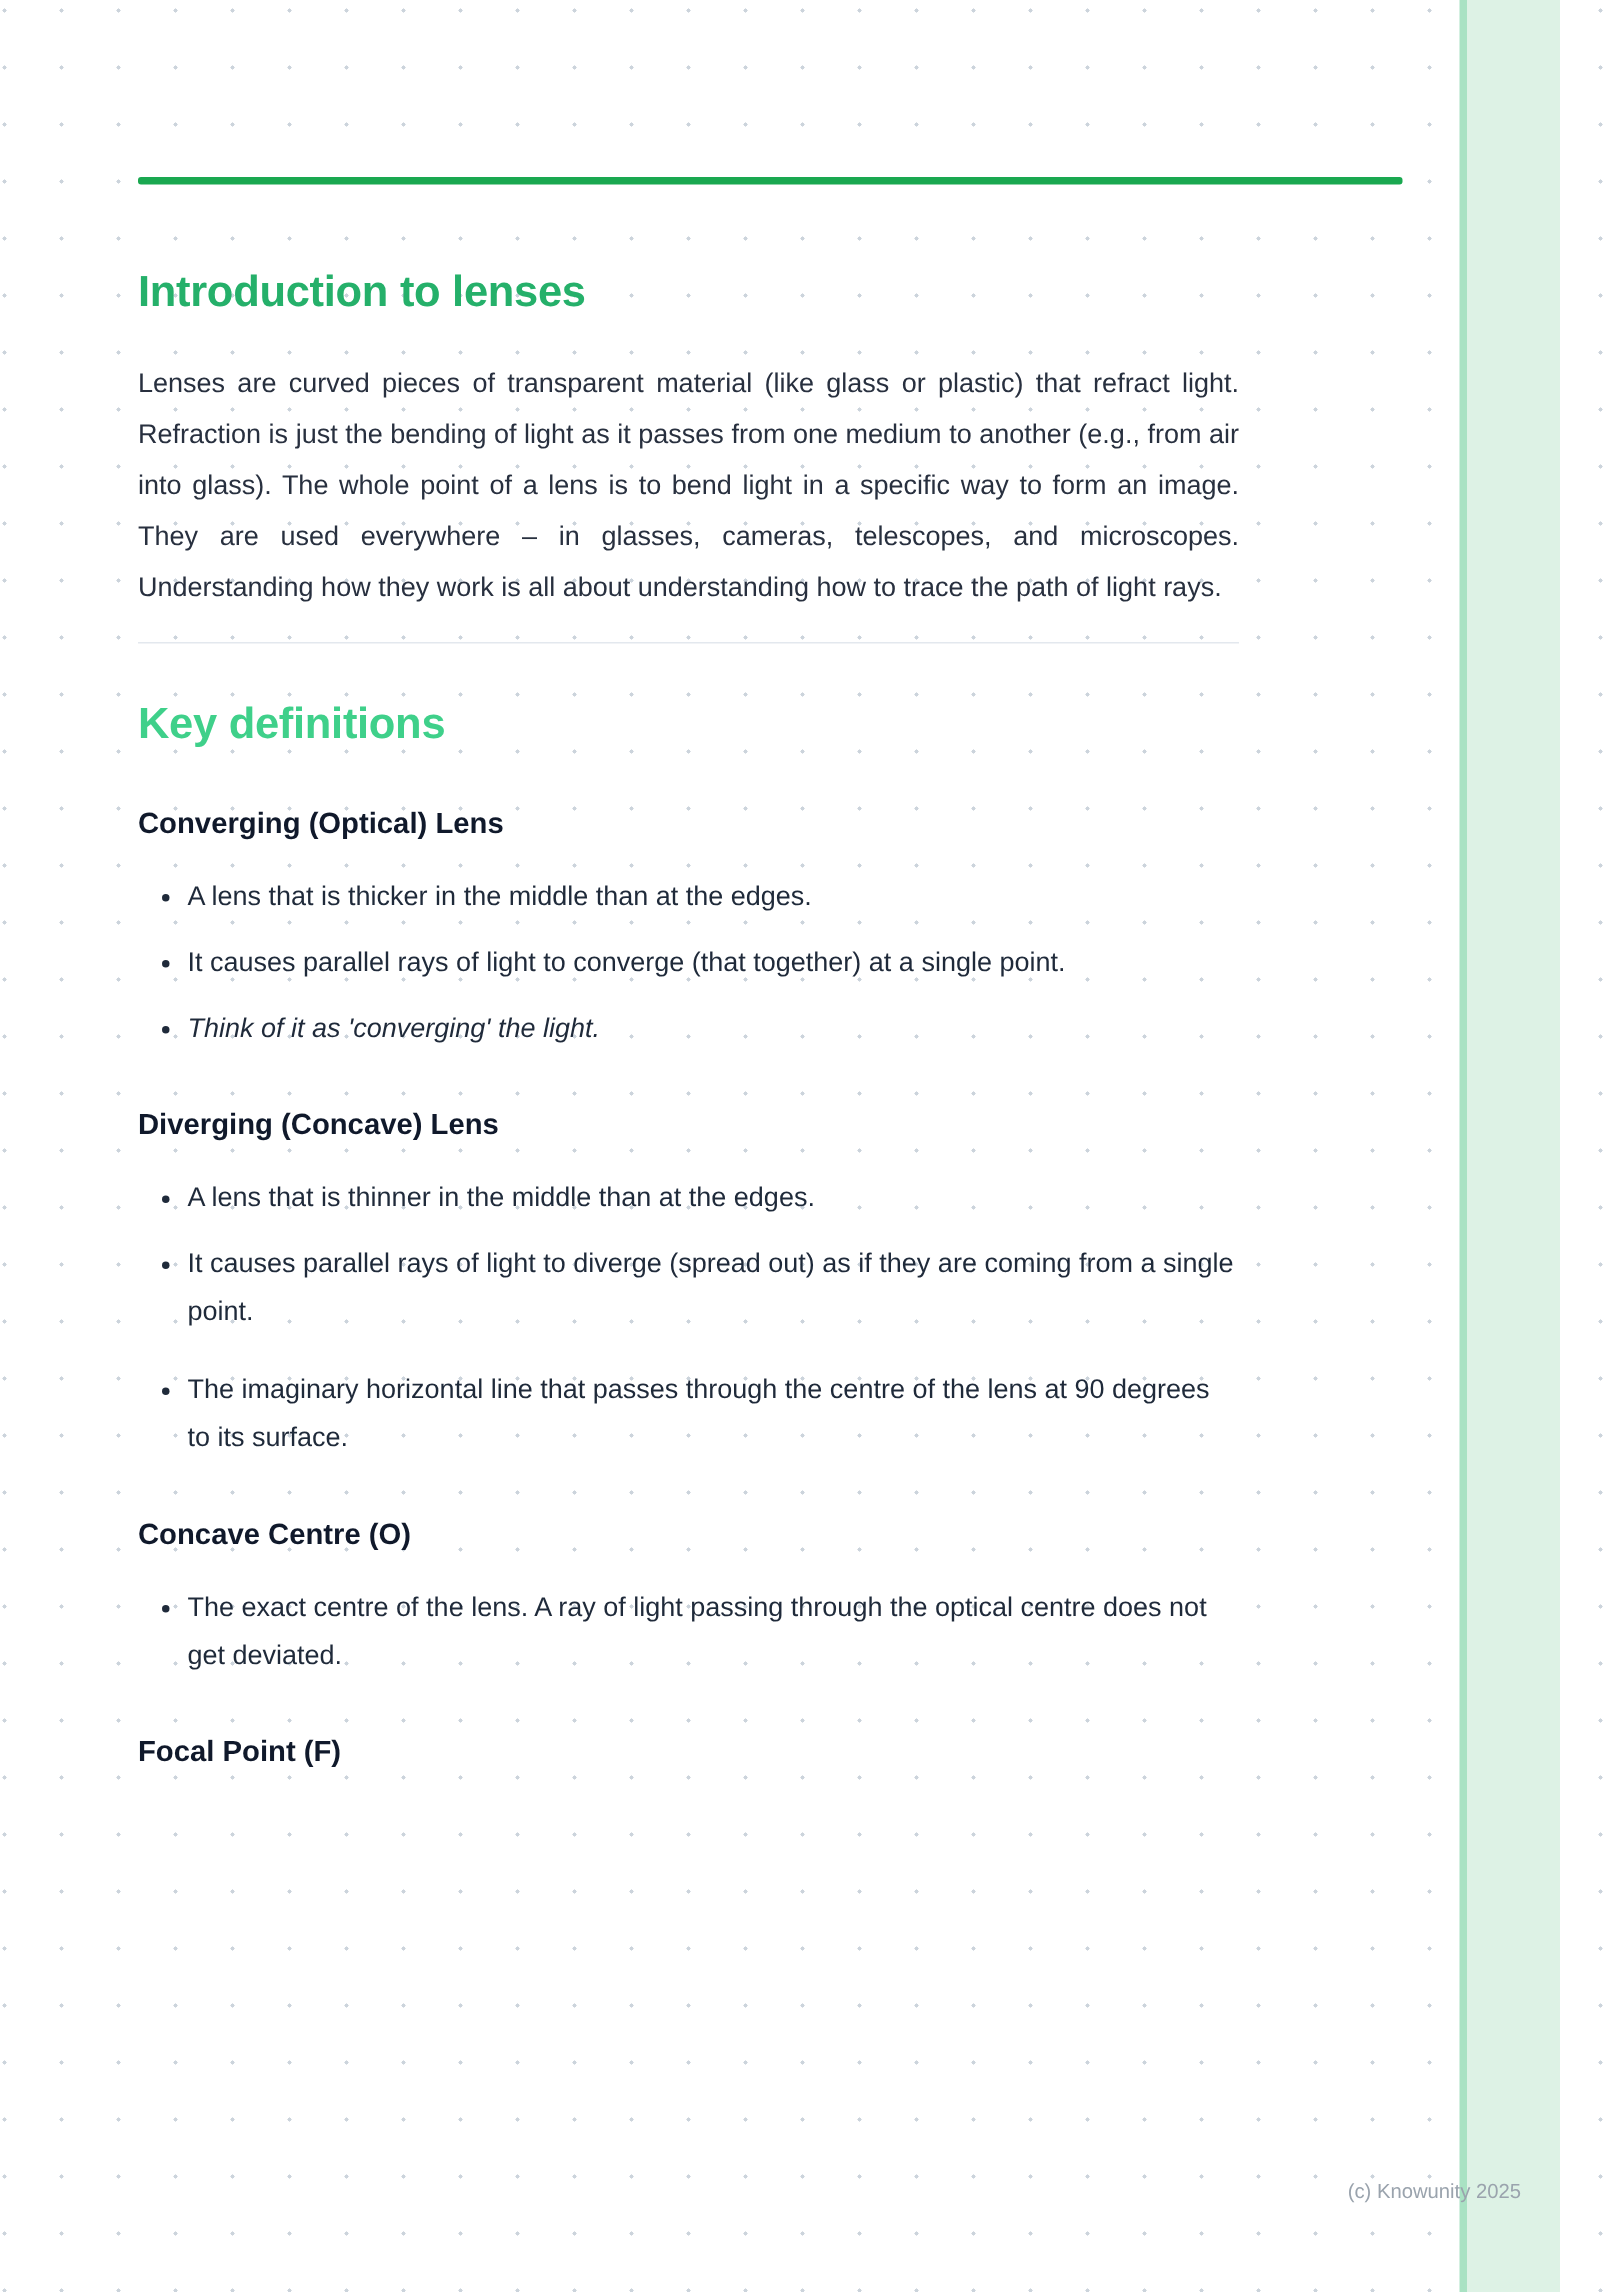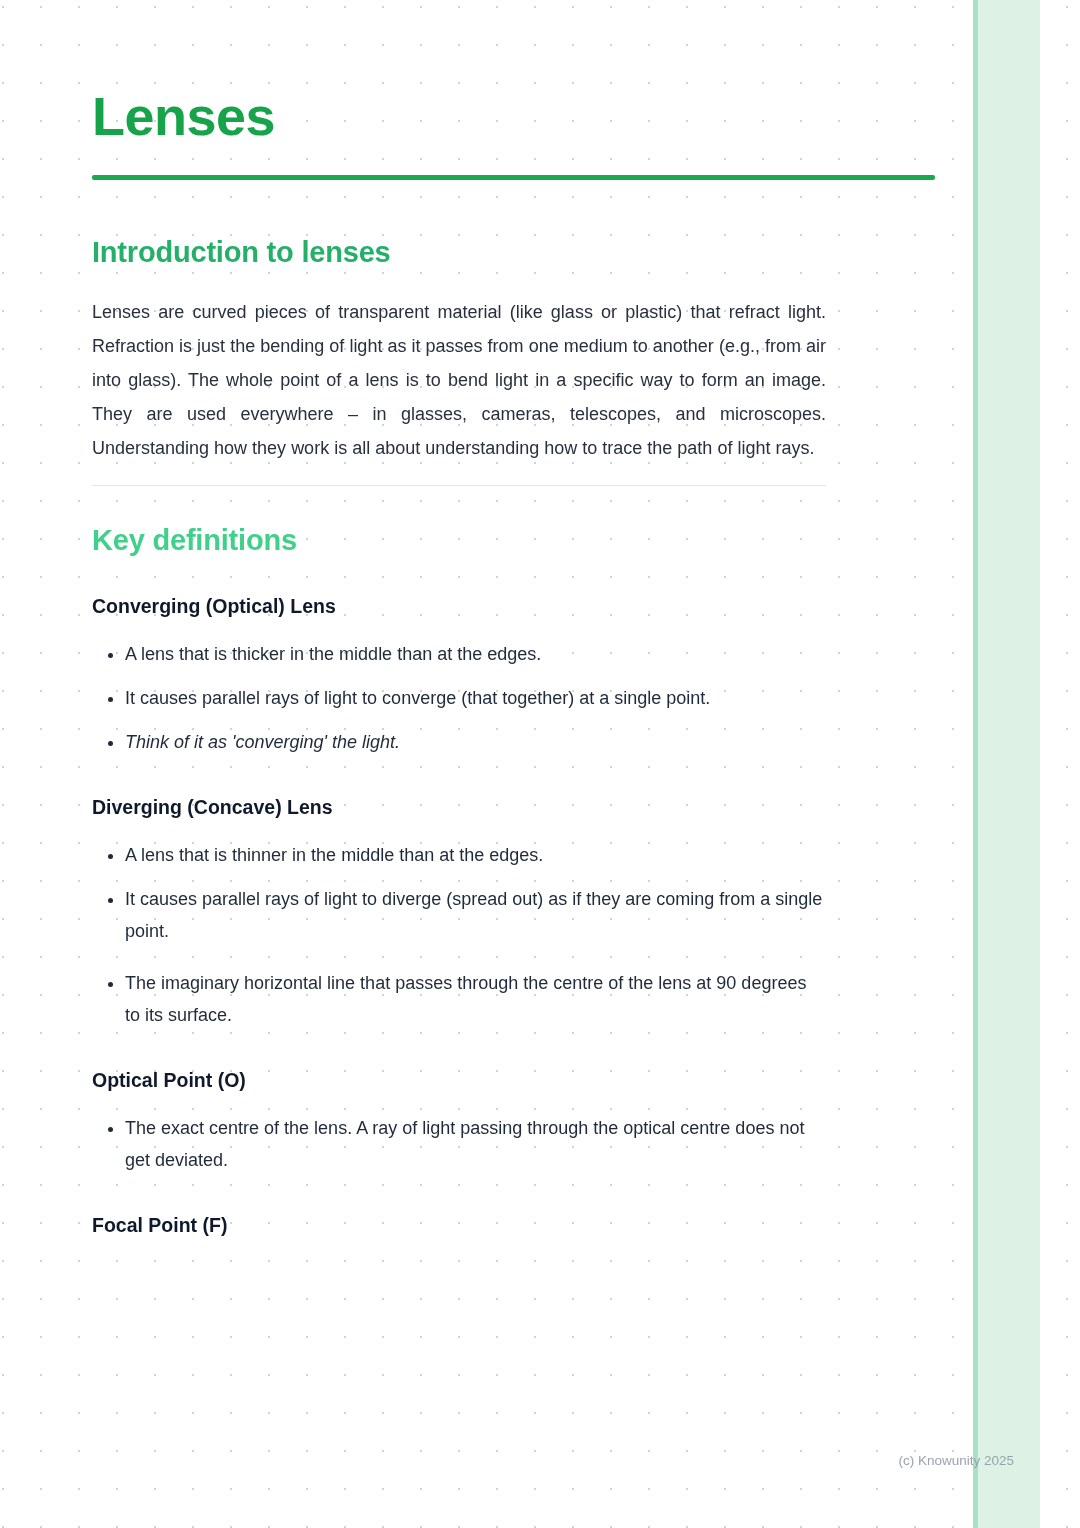--- a/index.html
+++ b/index.html
@@ -109,7 +109,6 @@
   <div class="stripe-line"></div>
 
   <div class="content">
-    <h1 class="title">Lenses</h1>
     <div class="rule"></div>
 
     <h2 class="section-h intro-h">Introduction to lenses</h2>

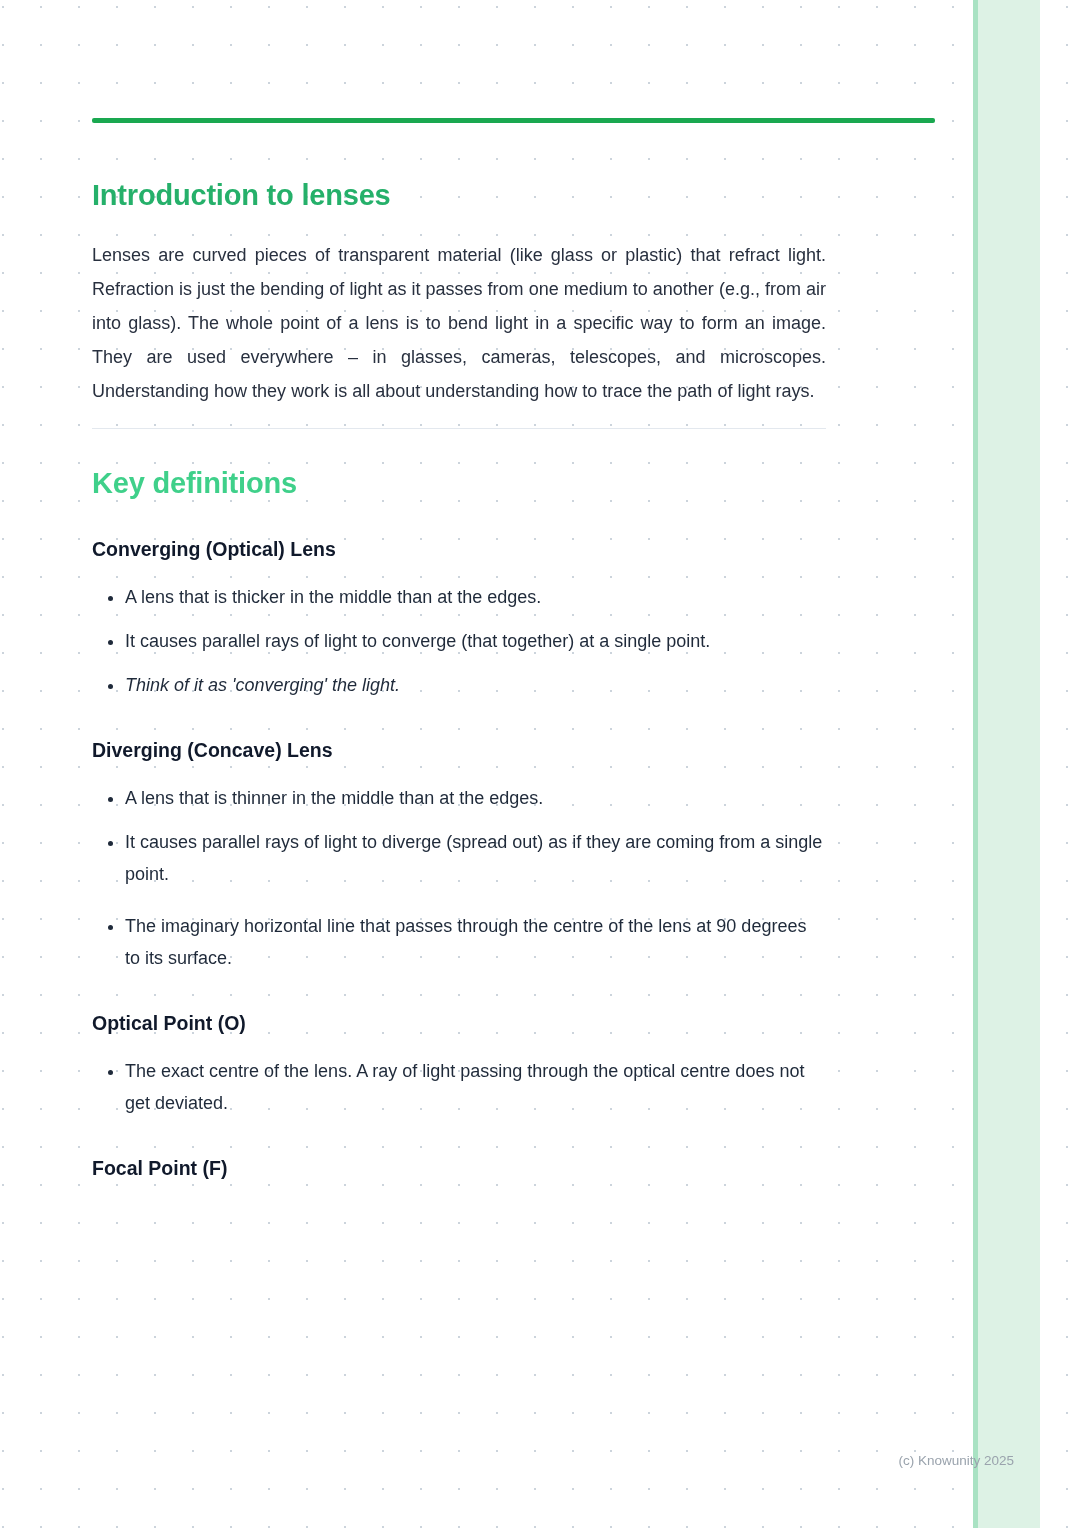--- a/index.html
+++ b/index.html
@@ -135,7 +135,7 @@
       <li>The imaginary horizontal line that passes through the centre of the lens at 90 degrees to its surface.</li>
     </ul>
 
-    <h3 class="term">Optical Point (O)</h3>
+    <h3 class="term">Concave Centre (O)</h3>
     <ul class="def-list">
       <li>The exact centre of the lens. A ray of light passing through the optical centre does not get deviated.</li>
     </ul>

